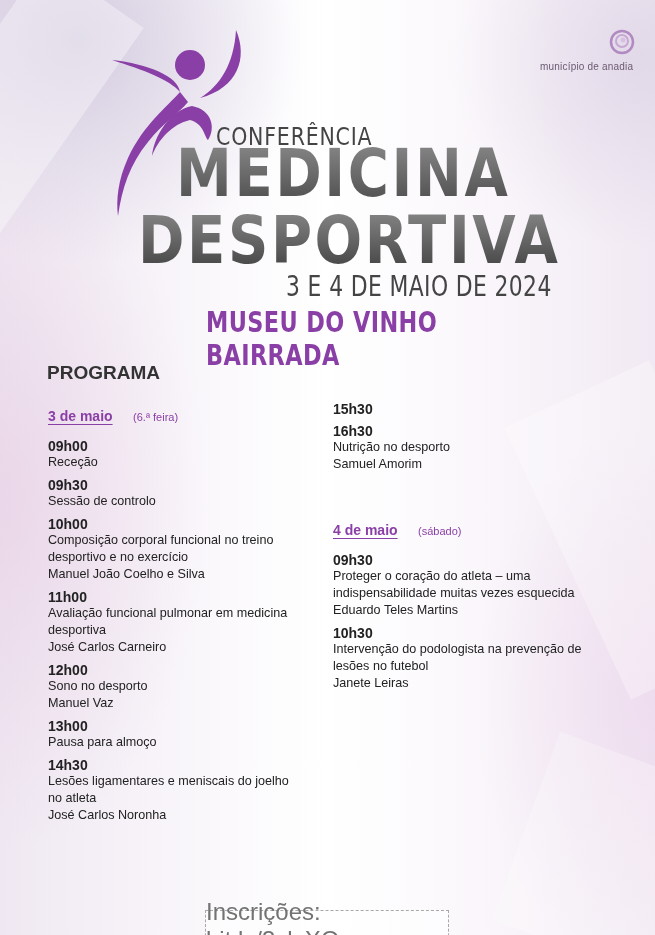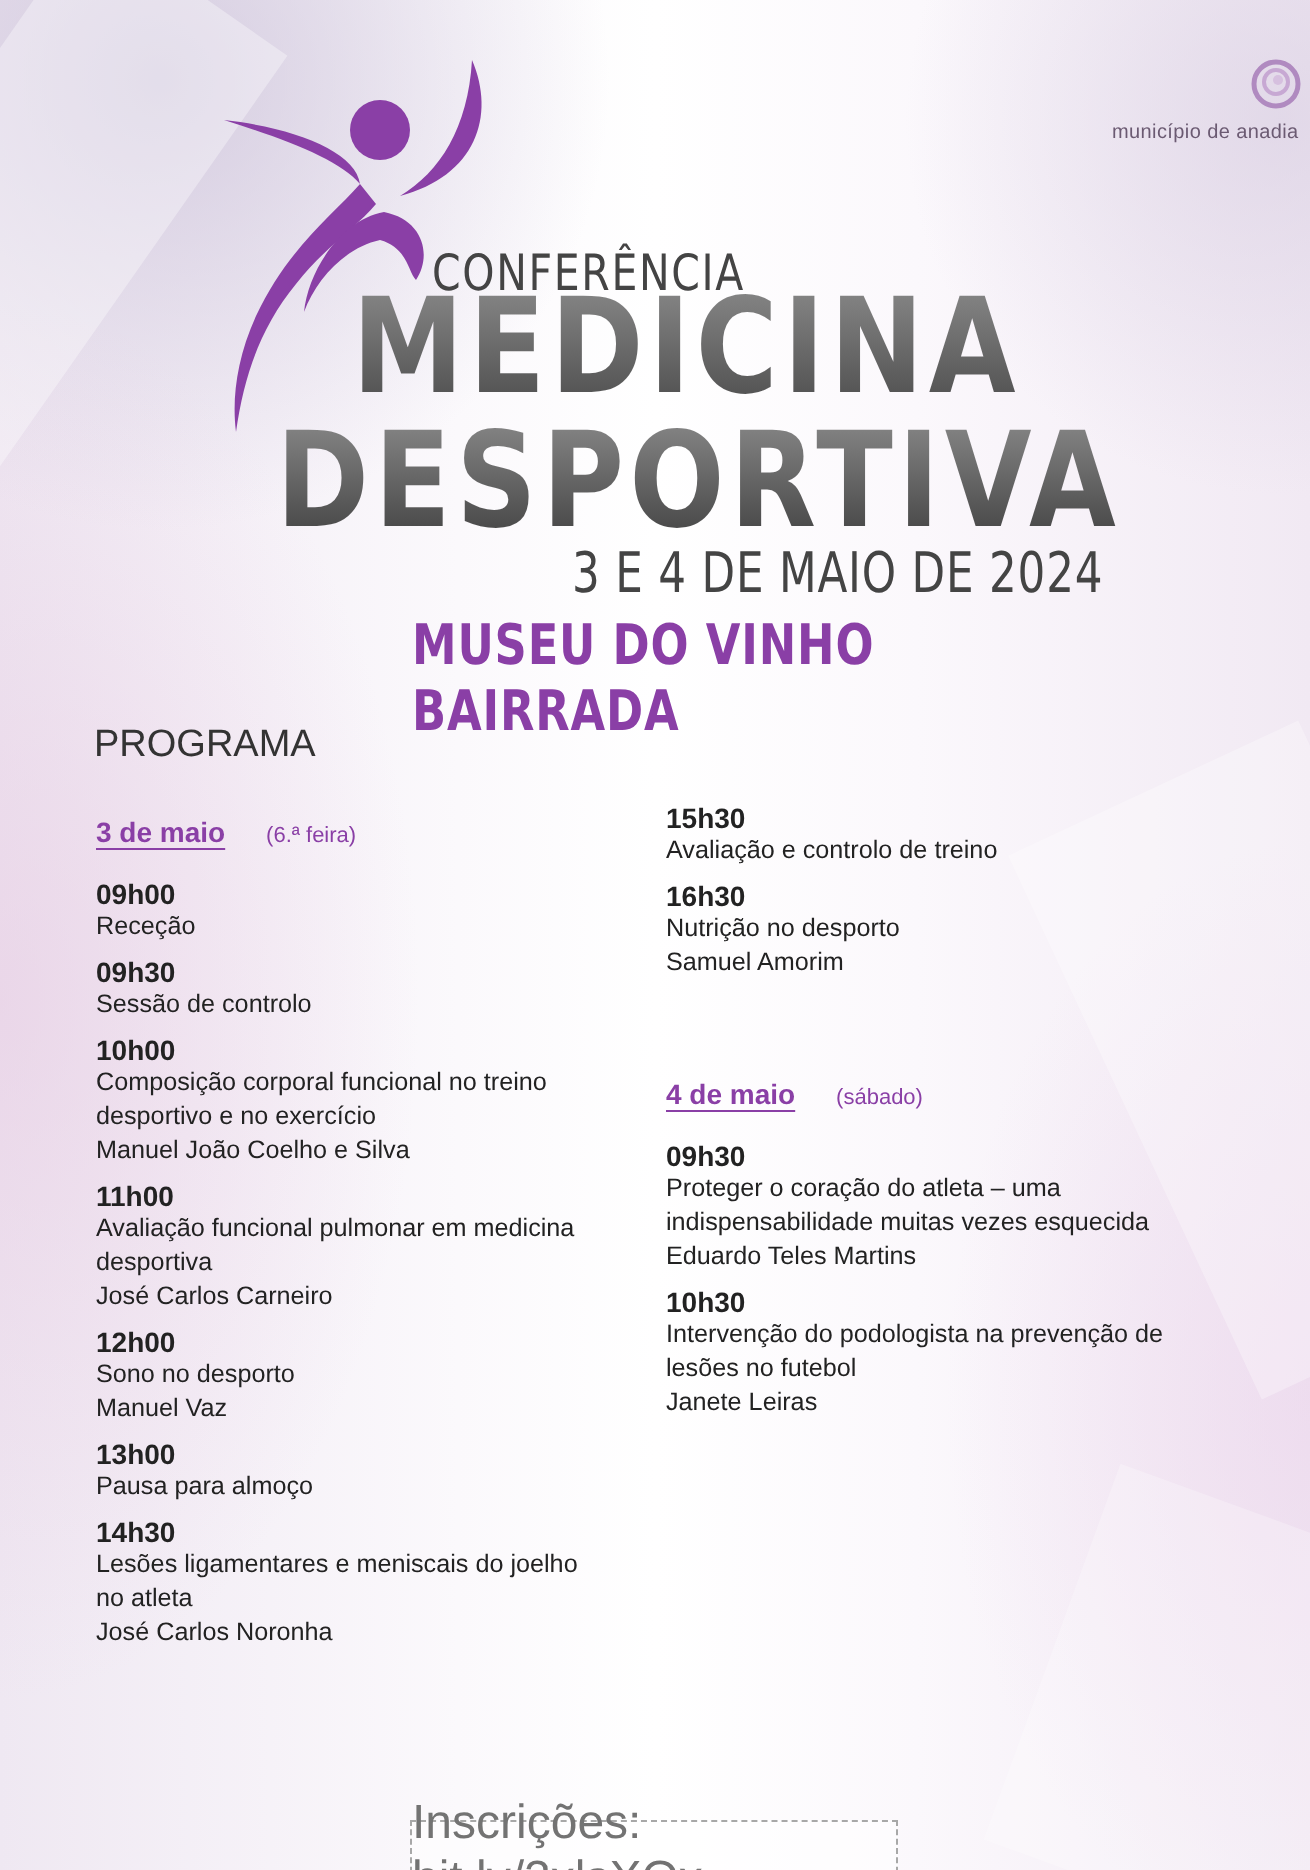--- a/index.html
+++ b/index.html
@@ -19,7 +19,7 @@
   .f3 { left:520px; top:760px; width:200px; height:200px; transform:rotate(20deg); background:rgba(255,255,255,0.25); }
 
   .logo-figure { position:absolute; left:108px; top:28px; width:150px; height:190px; }
-  .muni { position:absolute; left:556px; top:28px; width:100px; height:44px;text-align:right; }
+  .muni { position:absolute; left:540px; top:28px; width:100px; height:44px;text-align:right; }
   .muni-text { position:absolute; left:0; bottom:0; font-size:10px; color:#6b5a72; letter-spacing:0.2px; white-space:nowrap; }
   .muni-swirl { position:absolute; left:68px; top:0; width:28px; height:28px; }
 

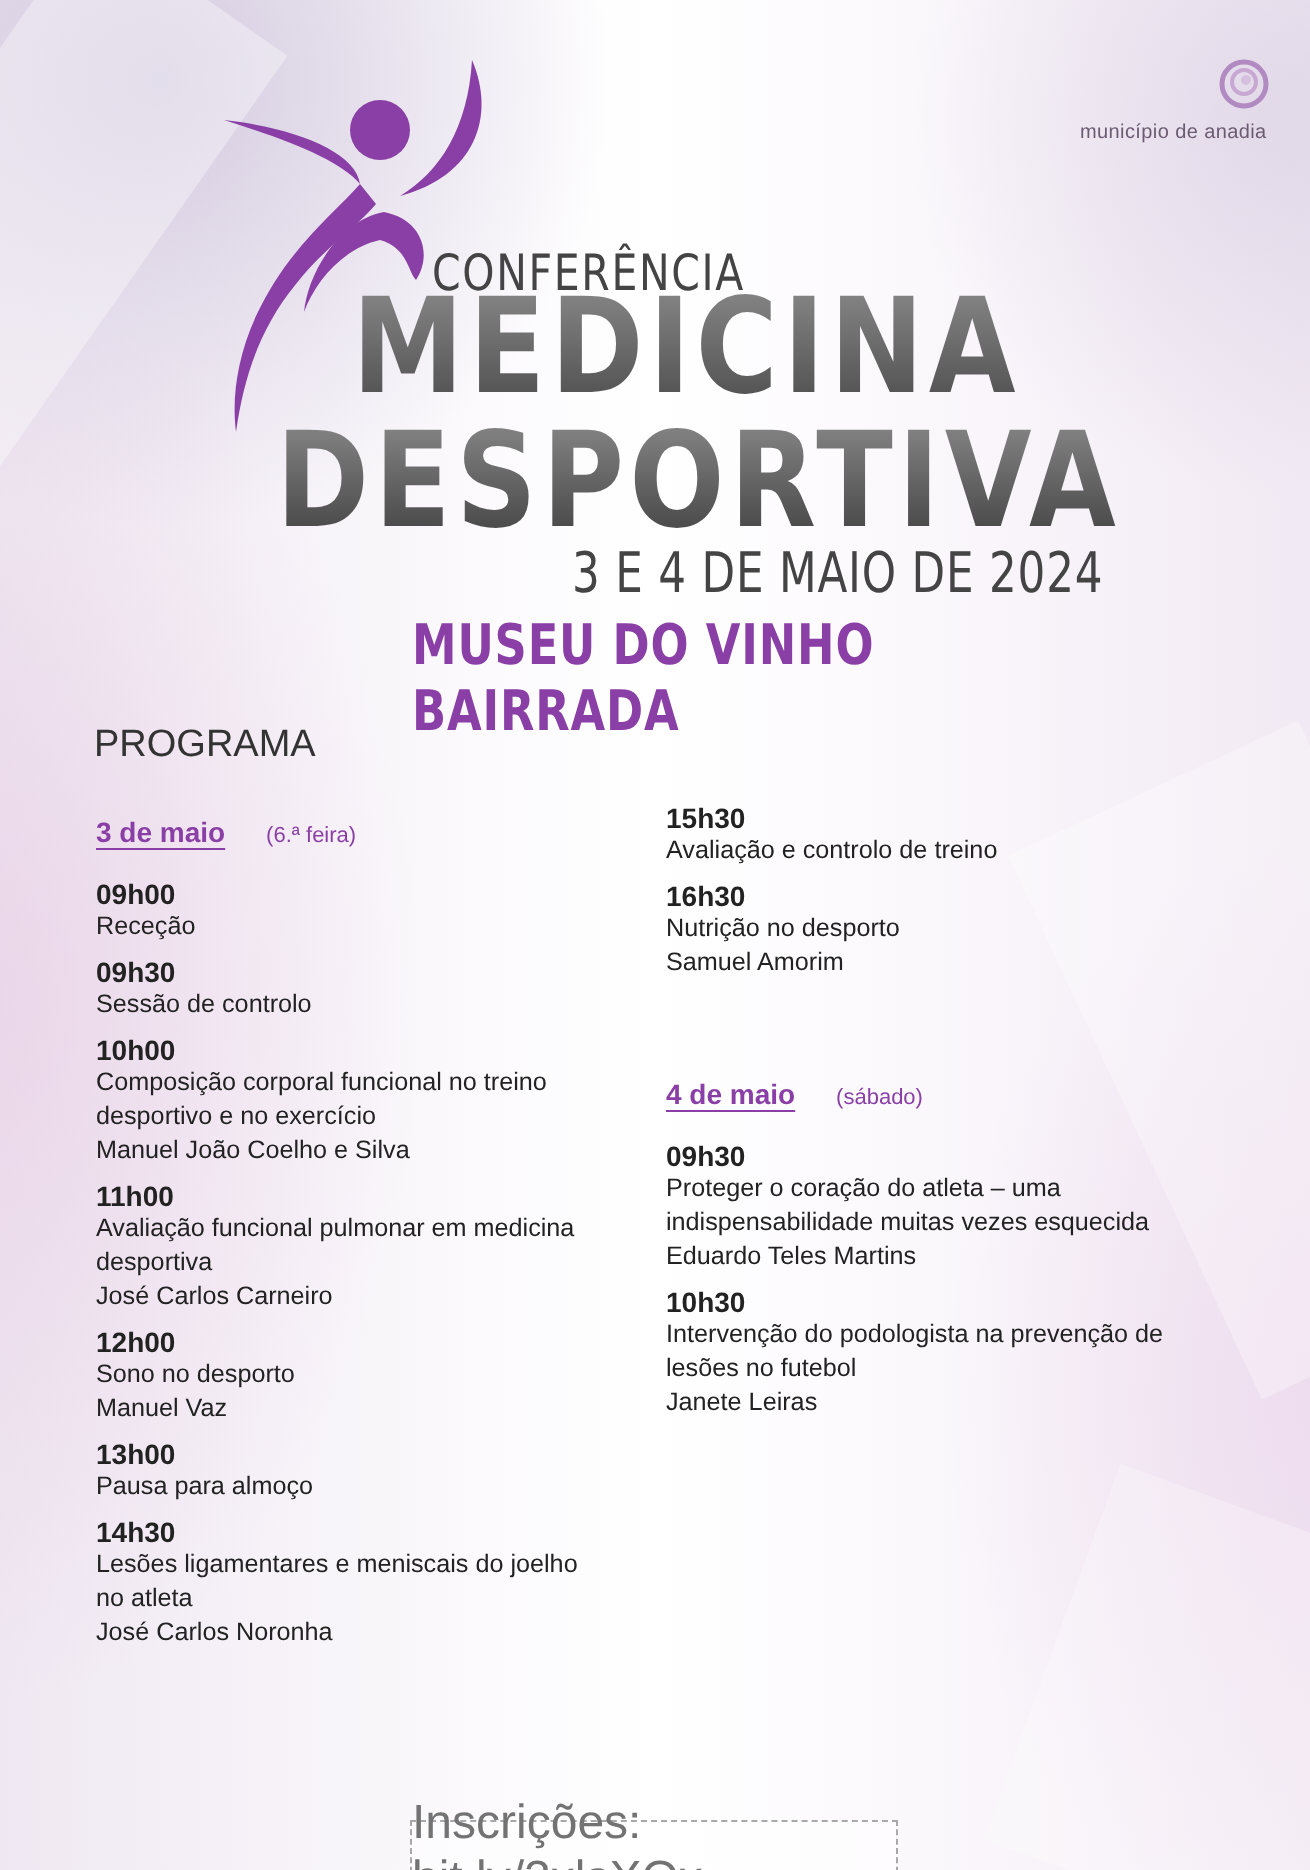--- a/index.html
+++ b/index.html
@@ -31,7 +31,7 @@
   .dates { position:absolute; left:286px; top:270px; font-size:28px; color:#444; font-family:"DejaVu Sans", sans-serif; transform:scaleX(0.78); transform-origin:left; letter-spacing:0.5px; }
   .venue { position:absolute; left:206px; top:306px; font-size:28px; font-weight:bold; color:#8a3fa6; font-family:"DejaVu Sans", sans-serif; transform:scaleX(0.8); transform-origin:left; letter-spacing:0.5px; }
 
-  .programa { position:absolute; left:47px; top:362px; font-size:19px; font-weight:normal; color:#333; }
+  .programa { position:absolute; left:47px; top:362px; font-size:19px; font-weight:bold; color:#333; }
   .col { position:absolute; width:275px; }
   .col-left { left:48px; top:404px; }
   .col-right { left:333px; top:402px; }

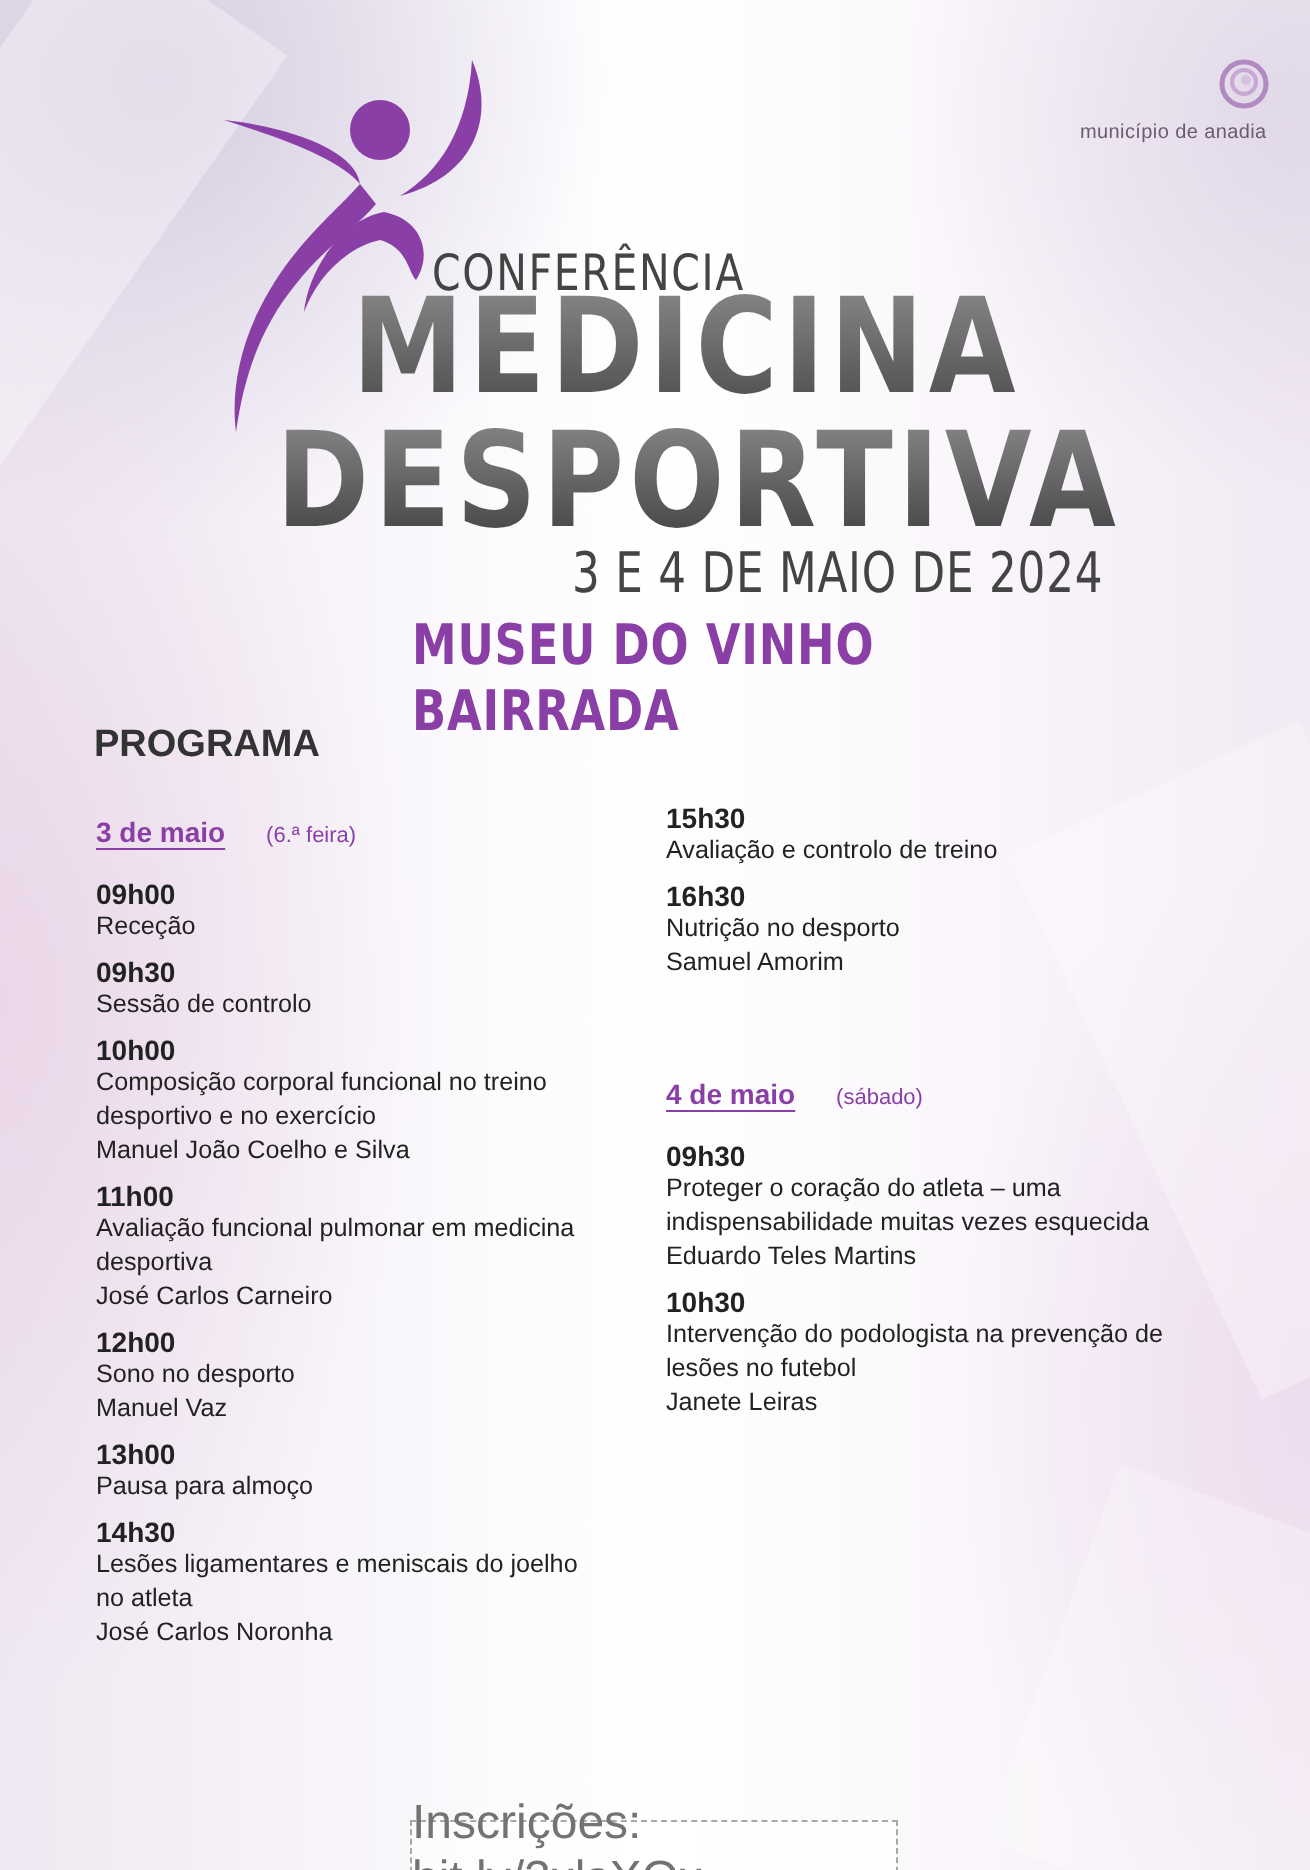--- a/index.html
+++ b/index.html
@@ -128,7 +128,6 @@
 <div class="col col-right">
   <div class="item">
     <div class="time">15h30</div>
-    <div class="line">Avaliação e controlo de treino</div>
   </div>
   <div class="item">
     <div class="time">16h30</div>

